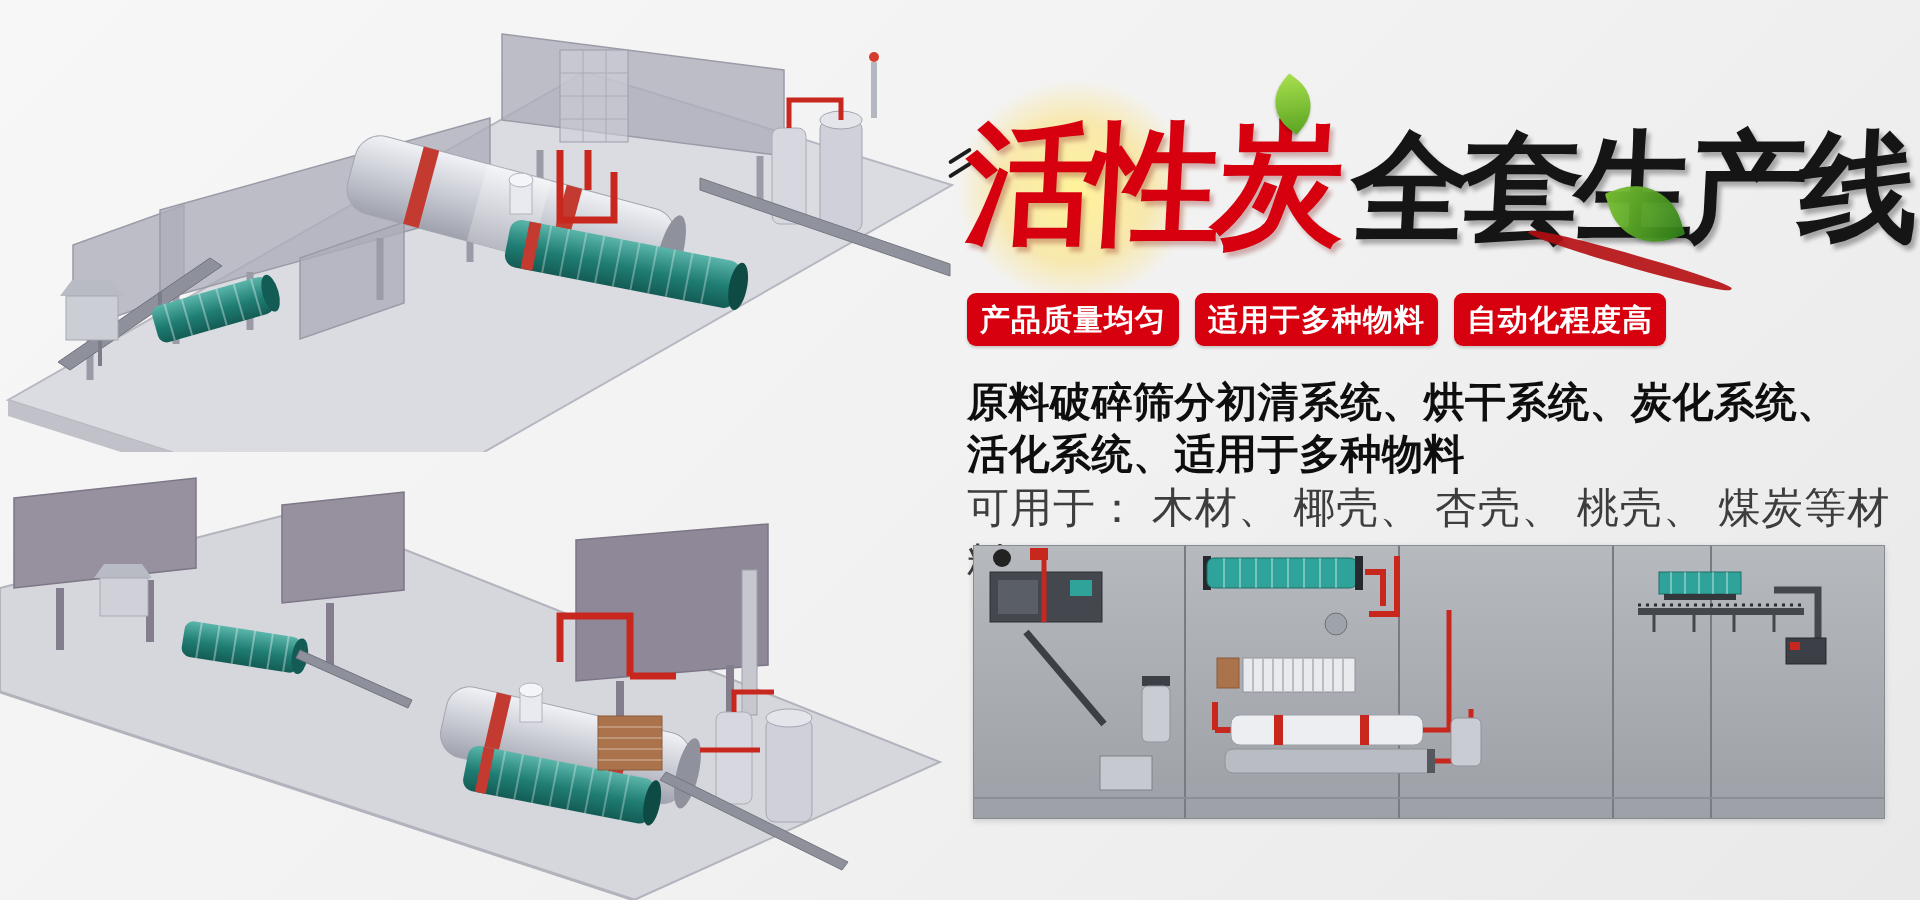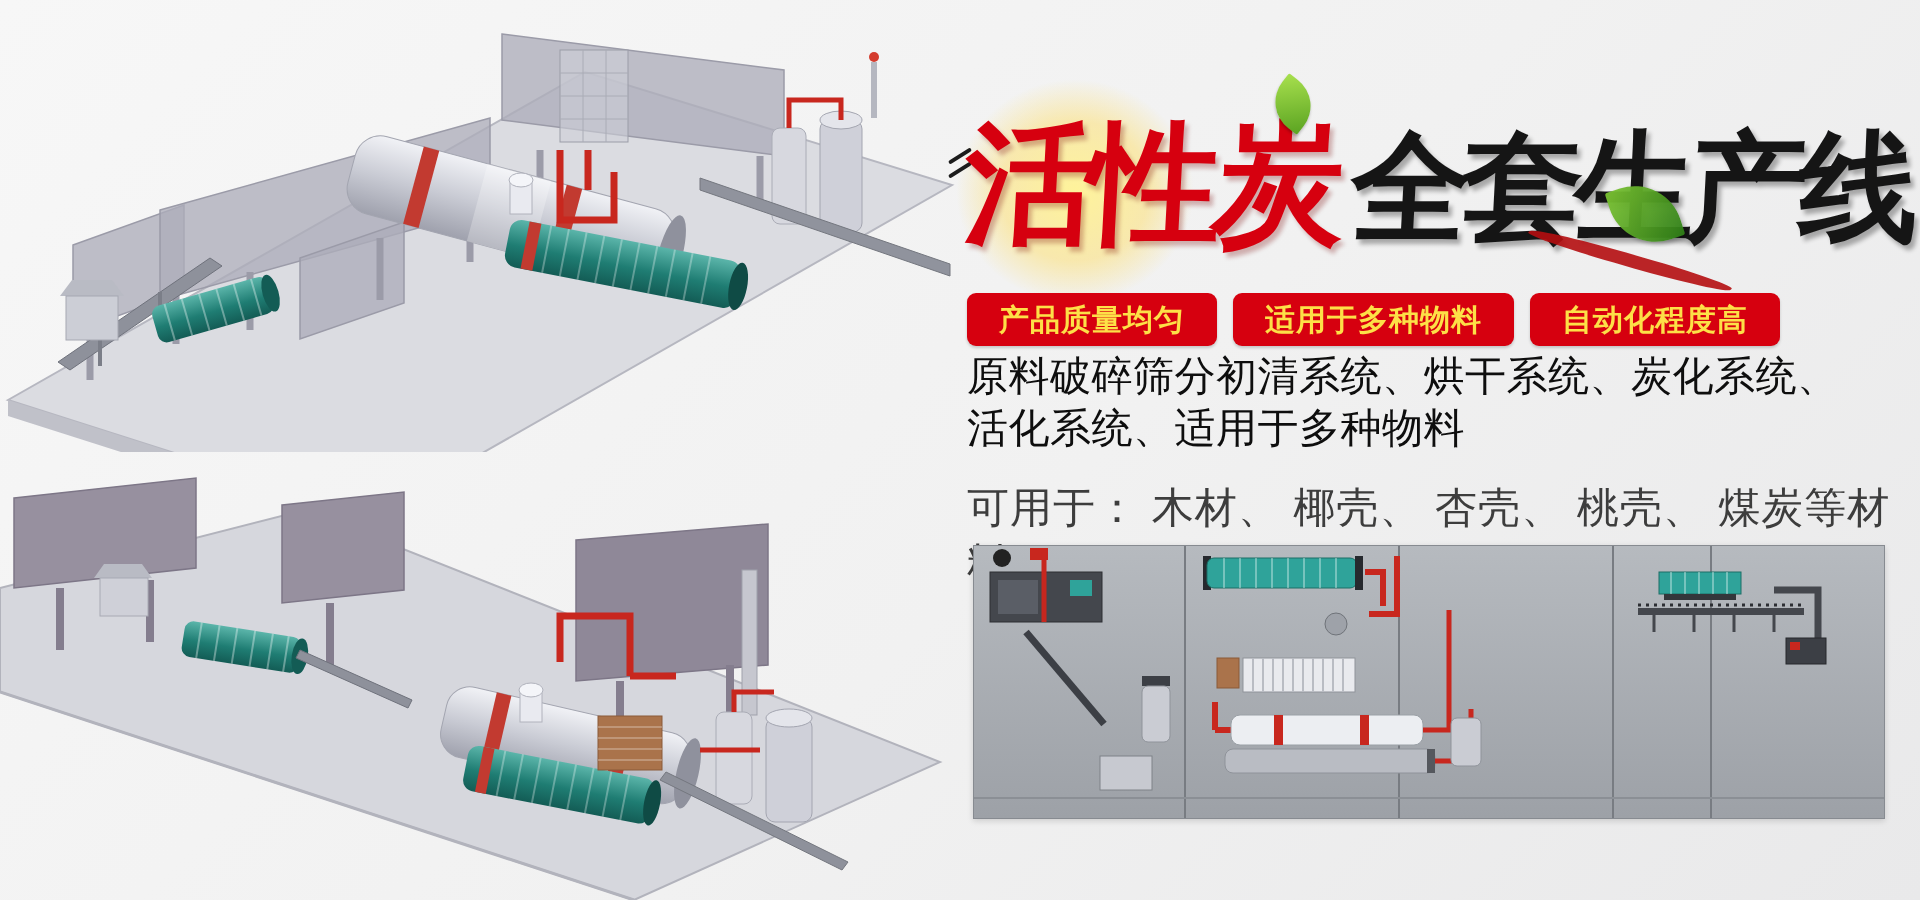--- a/index.html
+++ b/index.html
@@ -34,8 +34,8 @@
         border-radius:45%;transform:rotate(16deg) skewX(-35deg);opacity:.9;}
 
   .badges{position:absolute;left:2px;top:293px;display:flex;gap:16px;}
-  .badge{background:#d6000f;color:#fde047;font-weight:bold;font-size:30px;line-height:1;
-        padding:12px 32px 11px;border-radius:9px;letter-spacing:1px;box-shadow:0 2px 3px rgba(0,0,0,.18);}
+  .badge{background:#d6000f;color:#ffffff;font-weight:bold;font-size:30px;line-height:1;
+        padding:12px 13px 11px;border-radius:9px;letter-spacing:1px;box-shadow:0 2px 3px rgba(0,0,0,.18);}
 
   .desc{position:absolute;left:2px;top:350px;color:#0e0e0e;font-weight:400;font-size:41px;
         line-height:1.28;letter-spacing:.5px;}

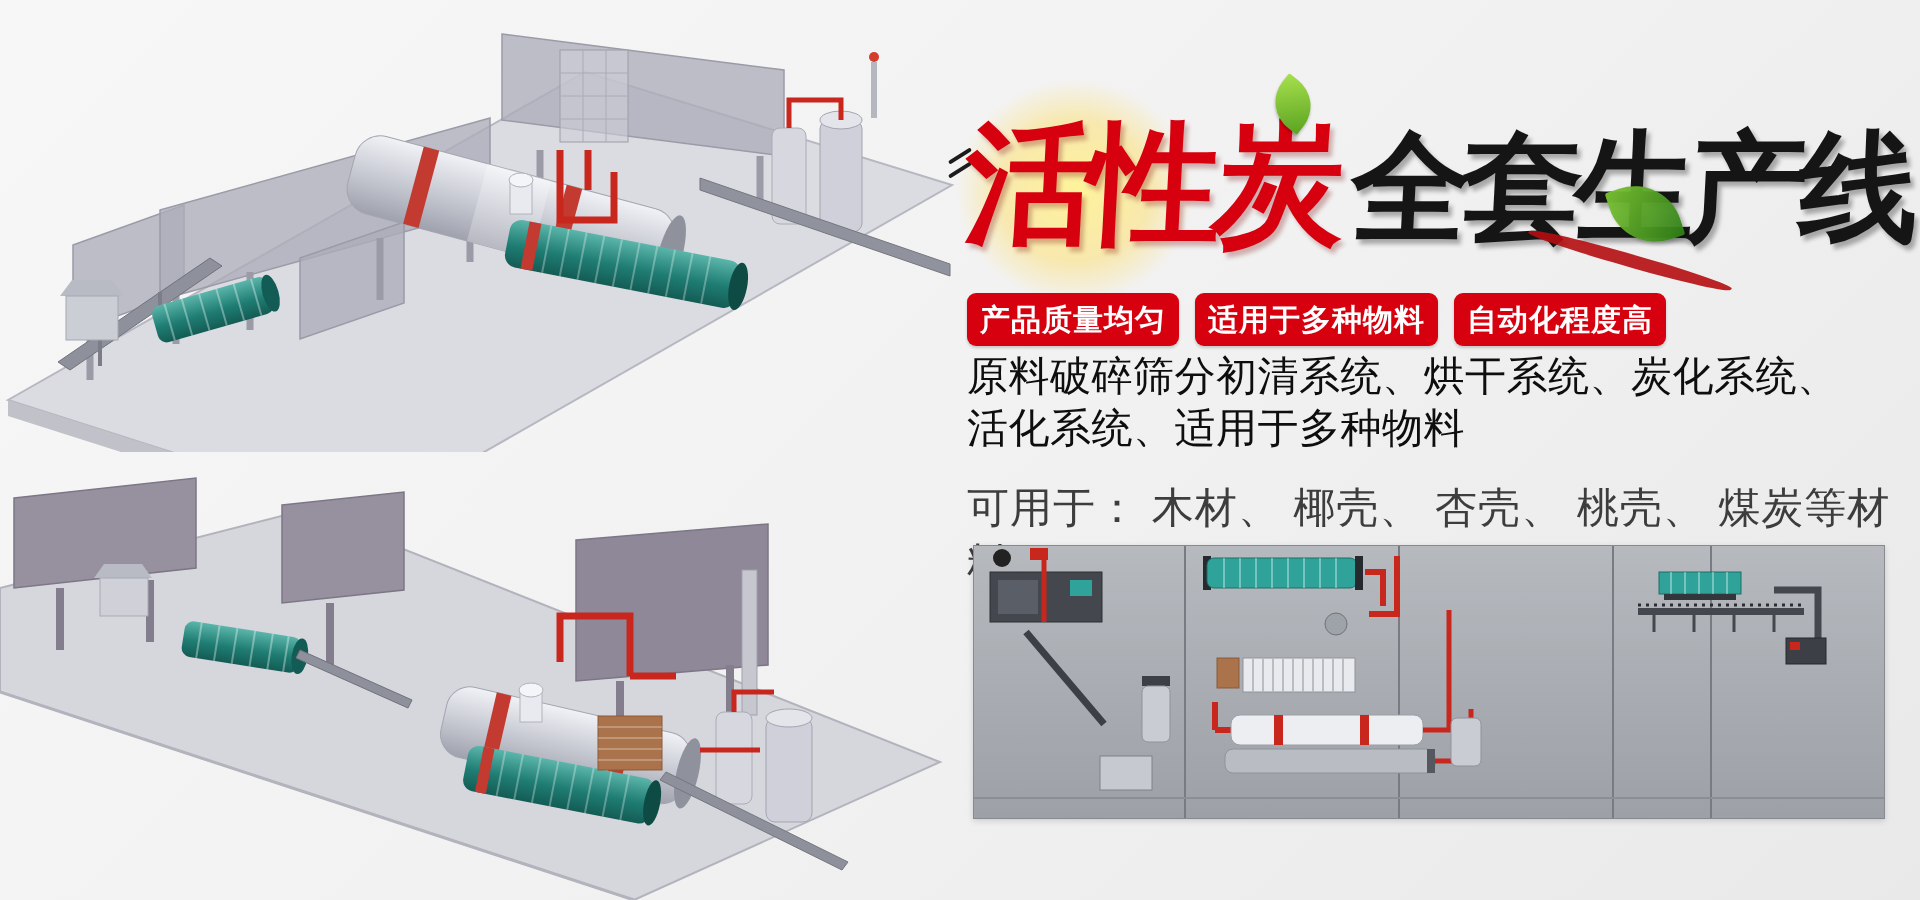--- a/index.html
+++ b/index.html
@@ -37,7 +37,7 @@
   .badge{background:#d6000f;color:#ffffff;font-weight:bold;font-size:30px;line-height:1;
         padding:12px 13px 11px;border-radius:9px;letter-spacing:1px;box-shadow:0 2px 3px rgba(0,0,0,.18);}
 
-  .desc{position:absolute;left:2px;top:350px;color:#0e0e0e;font-weight:400;font-size:41px;
+  .desc{position:absolute;left:2px;top:376px;color:#0e0e0e;font-weight:700;font-size:41px;
         line-height:1.28;letter-spacing:.5px;}
   .usage{position:absolute;left:2px;top:480px;color:#3d3d3d;font-weight:500;font-size:42px;letter-spacing:1px;}
 

